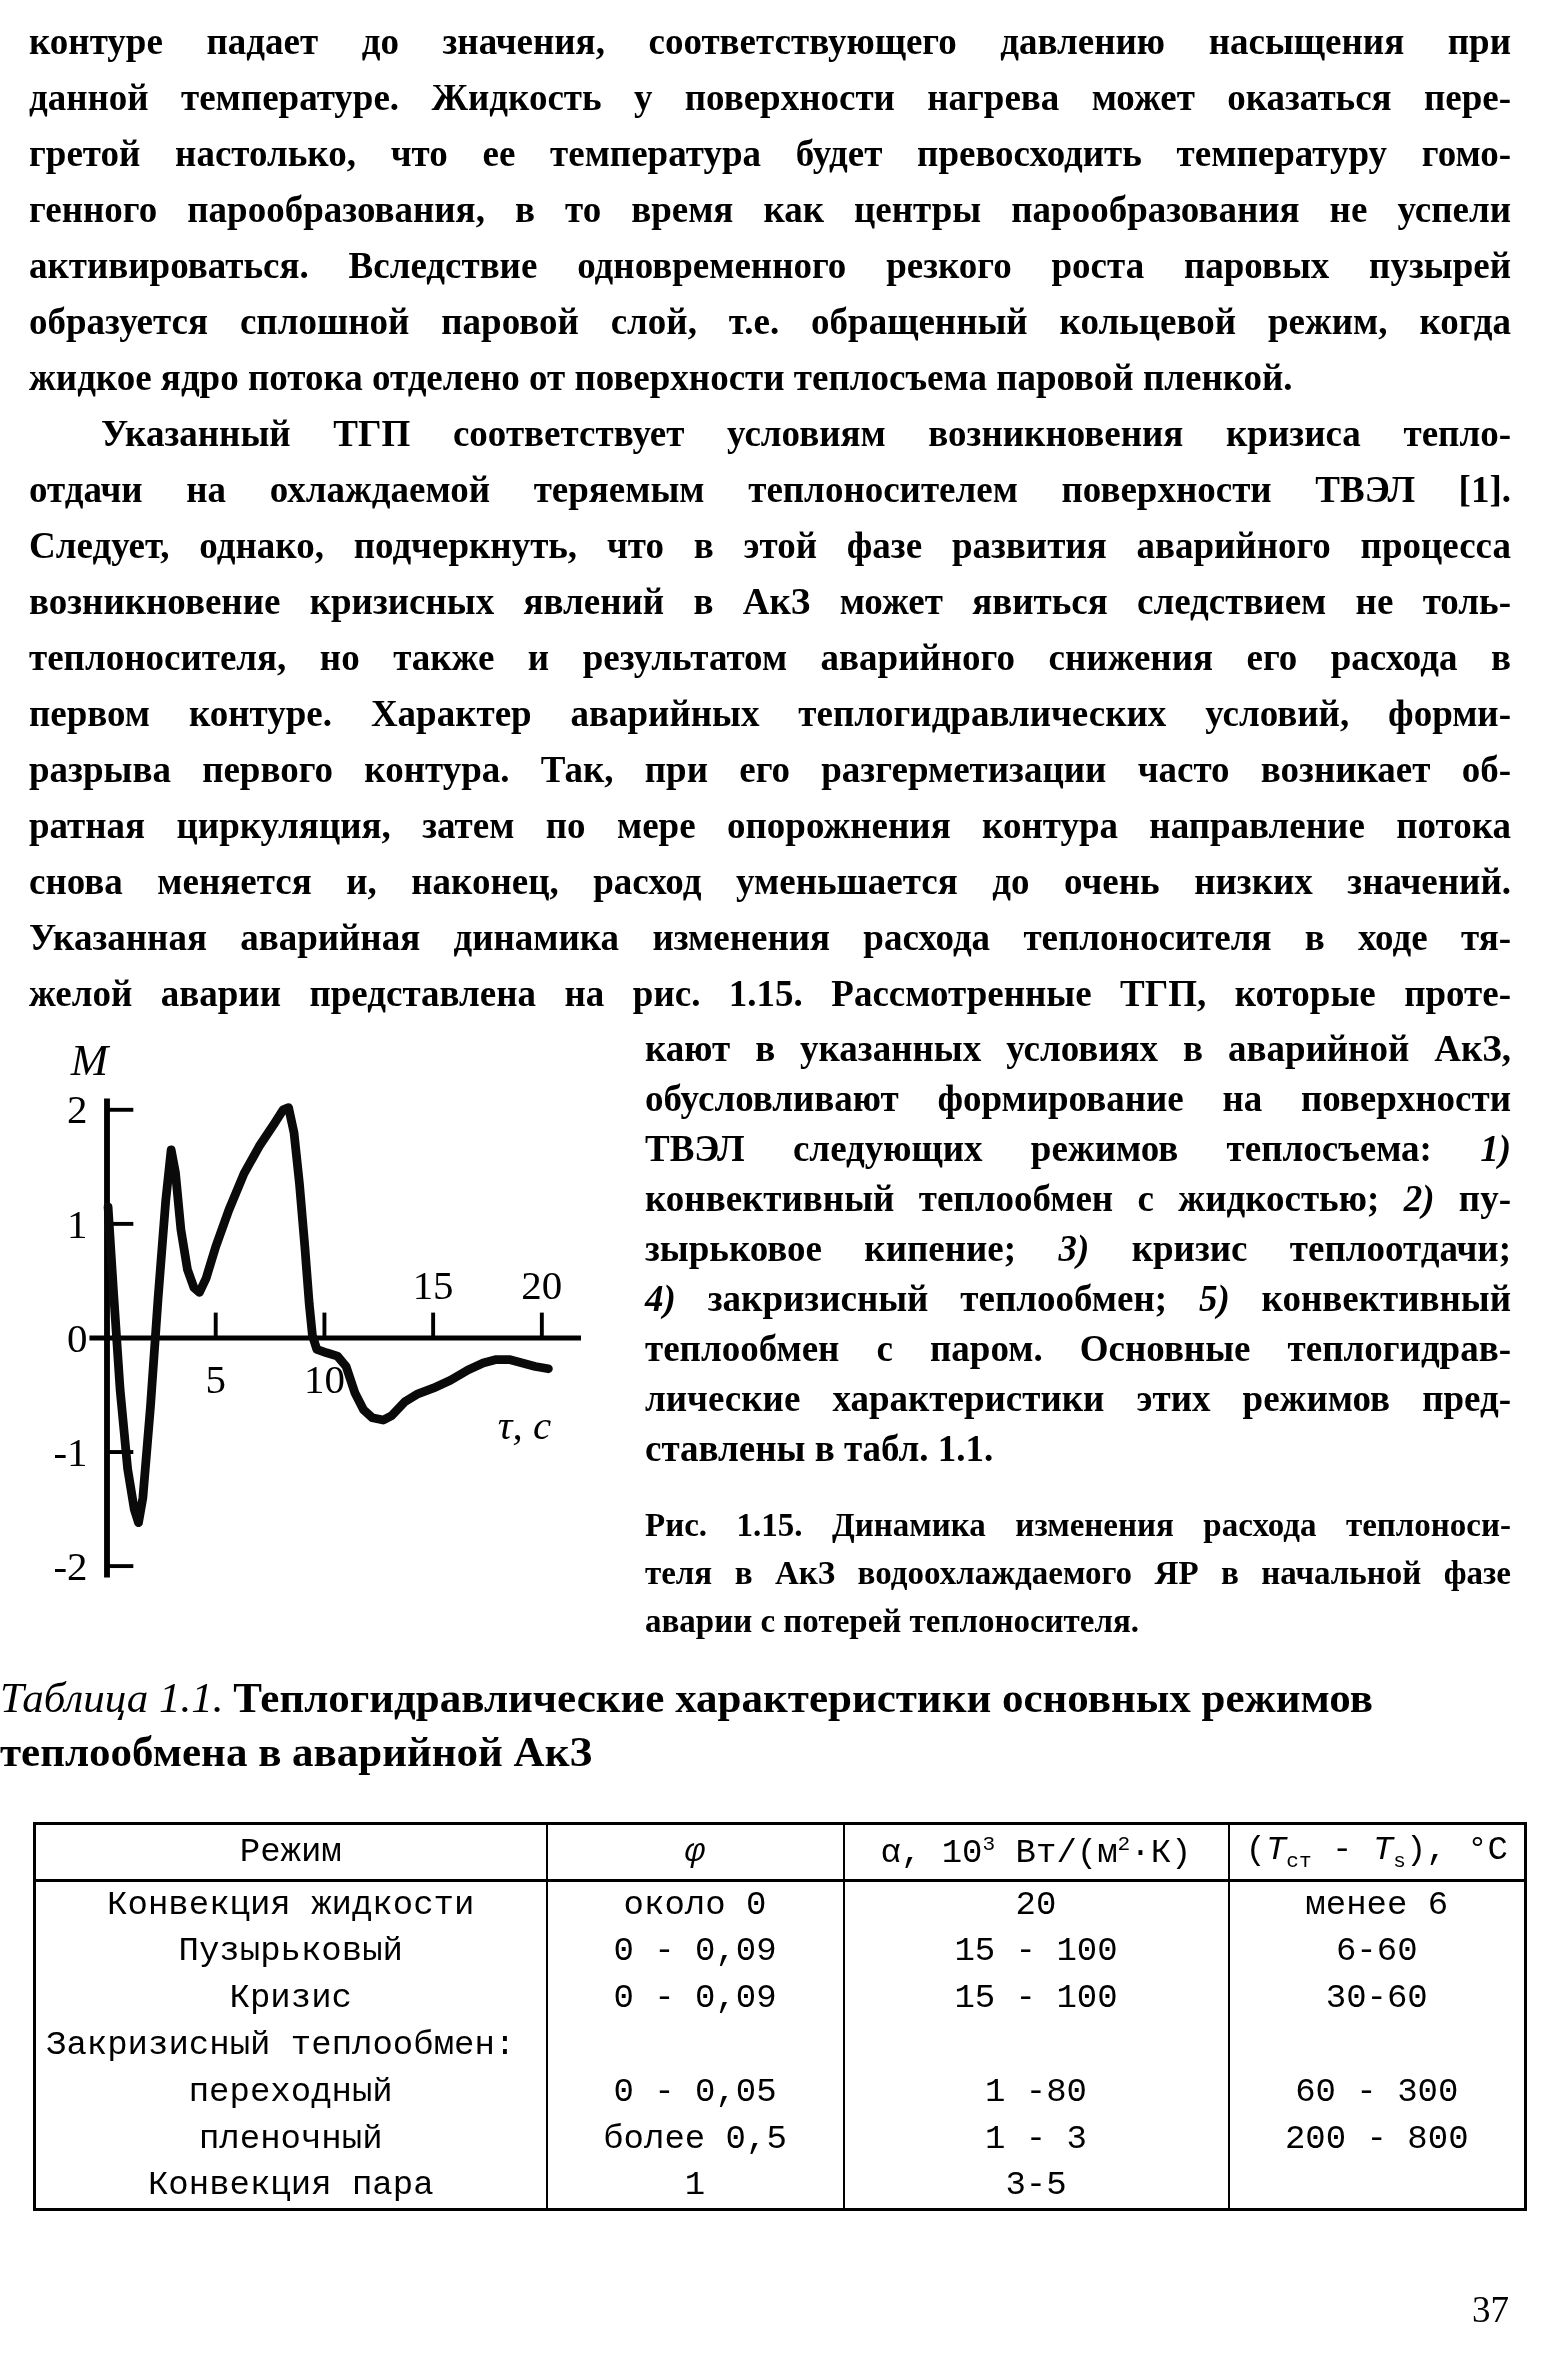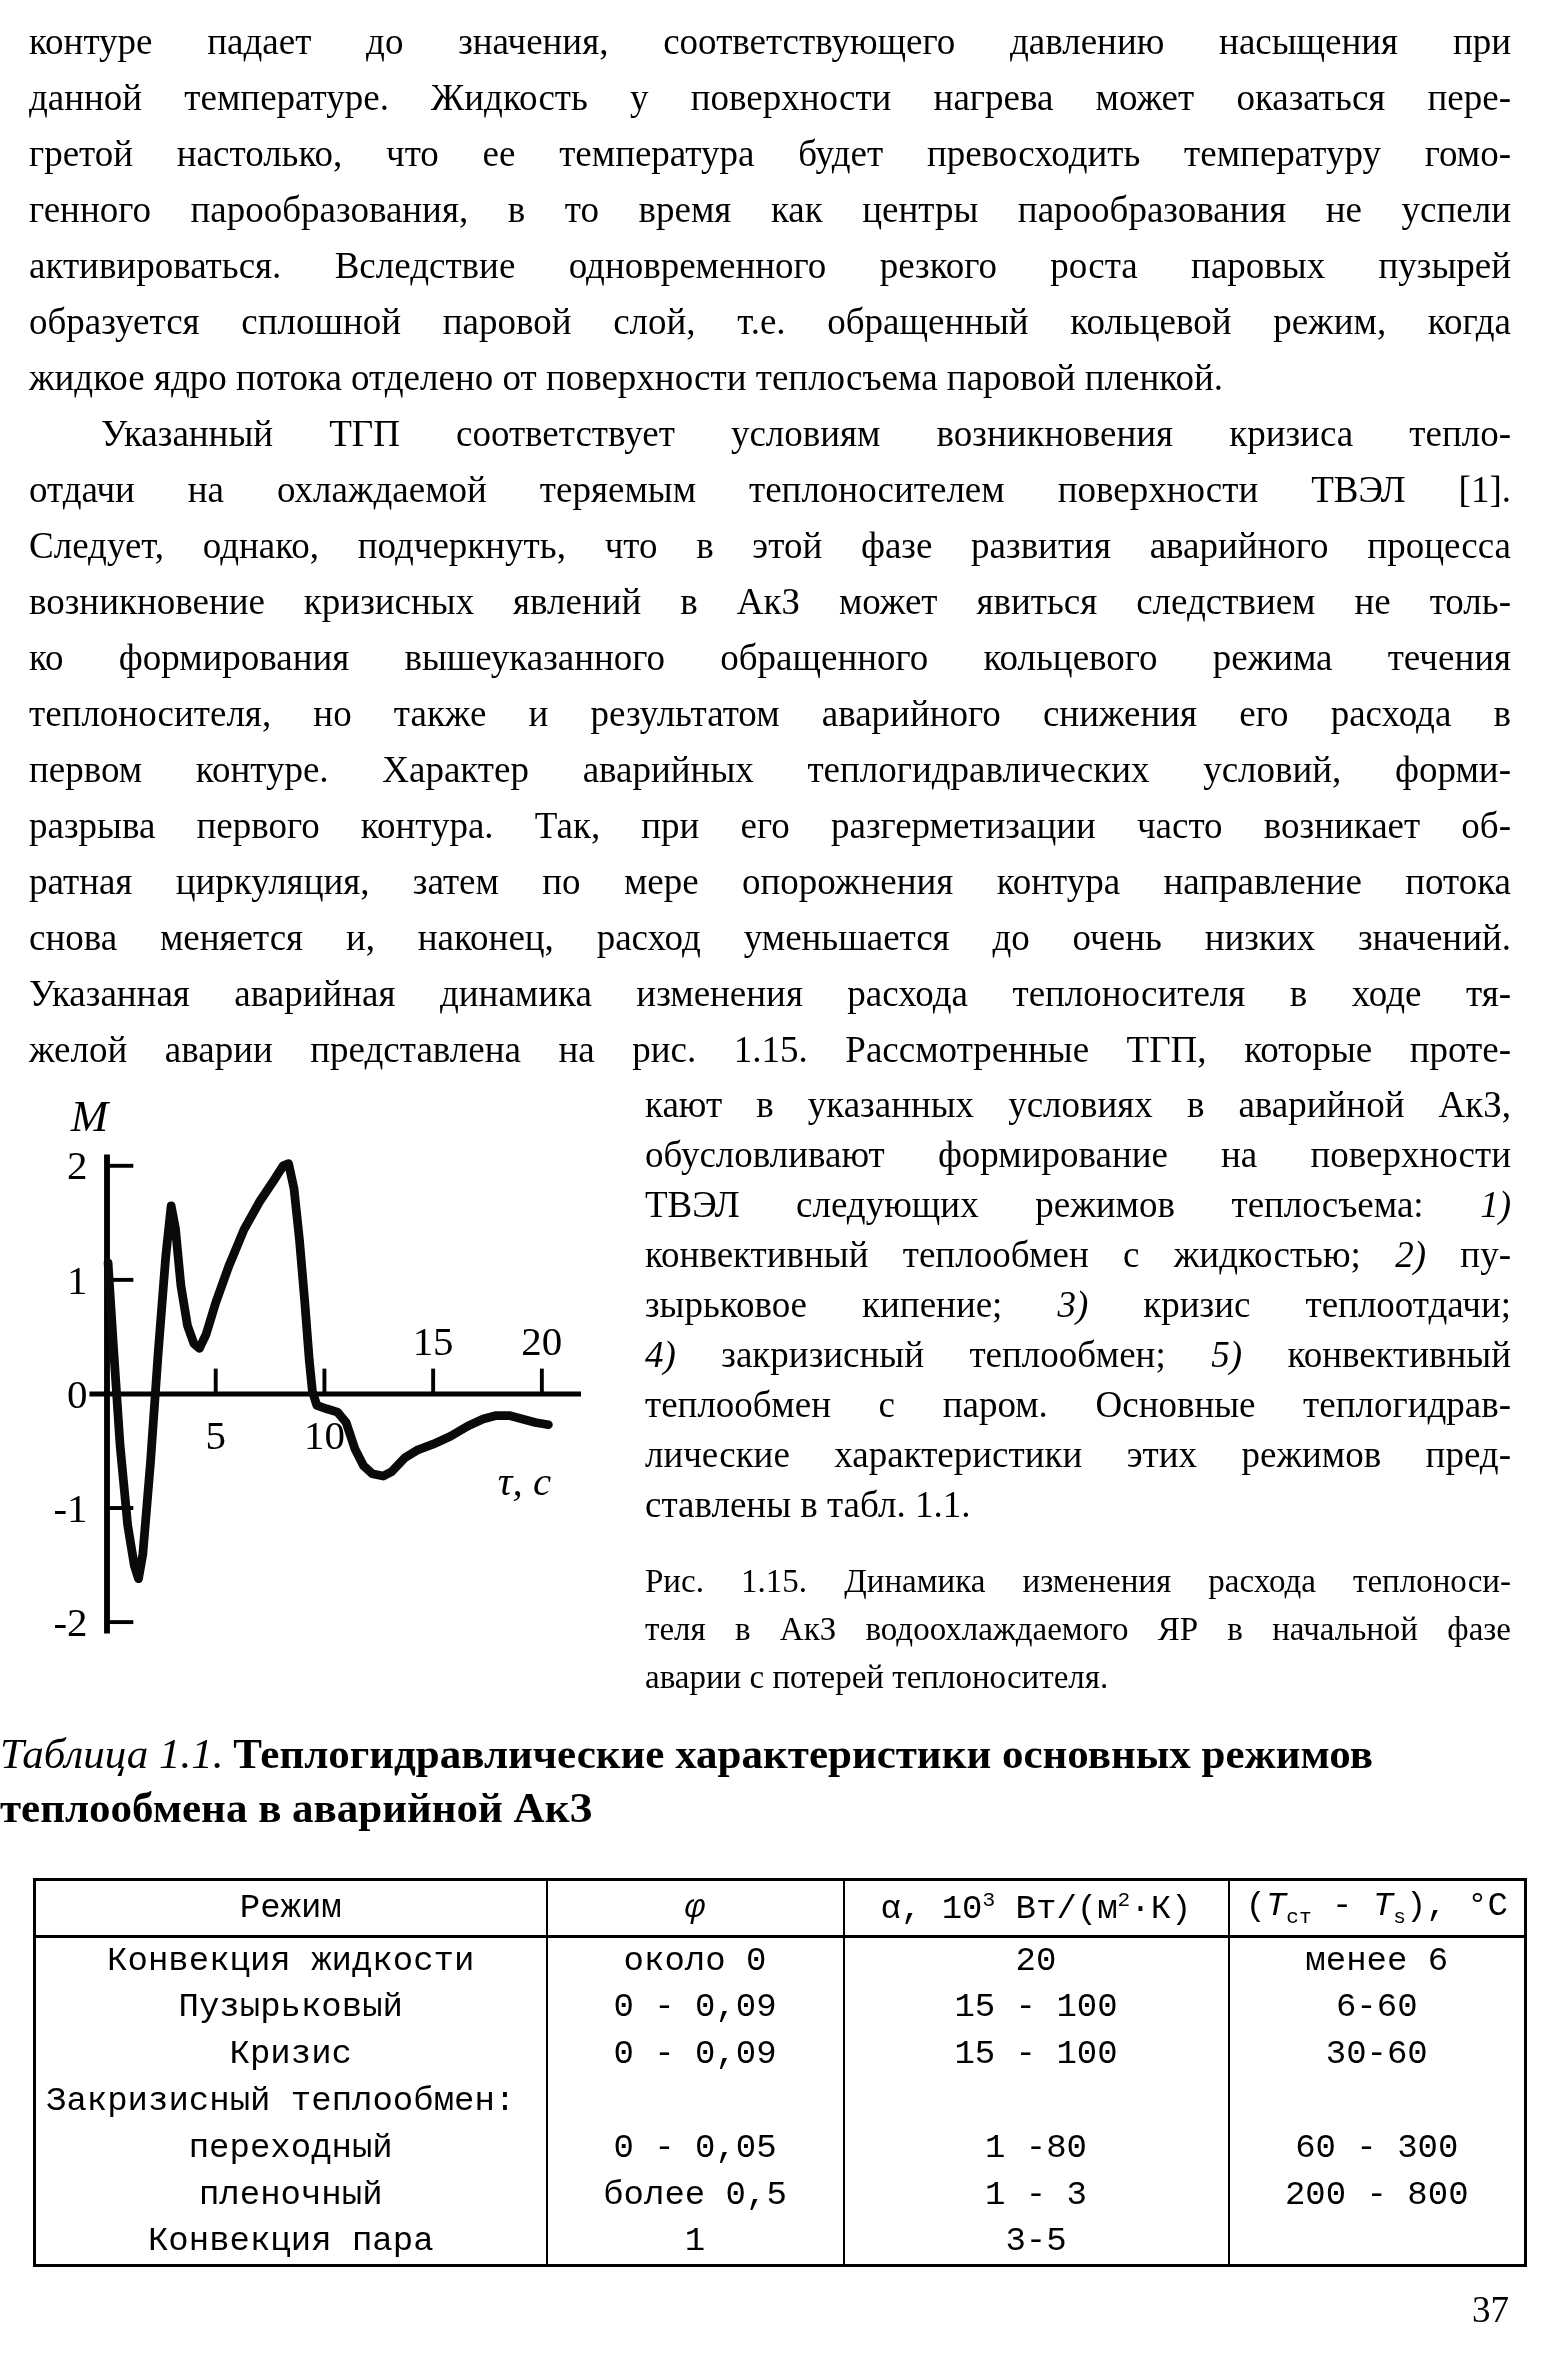--- a/index.html
+++ b/index.html
@@ -8,7 +8,7 @@
     font-family:"Liberation Serif", serif; color:#000; overflow:hidden;
   }
   .bodytext { padding:13.7px 49px 0 29px; font-size:37px; line-height:56px; }
-  .jline { text-align:justify; text-align-last:justify; }
+  .jline { text-align:justify; text-align-last:justify;font-weight:bold; }
   .jline.lastline { text-align-last:left; }
   .jline.indent { text-indent:72px; }
   .jline i { font-style:italic; }

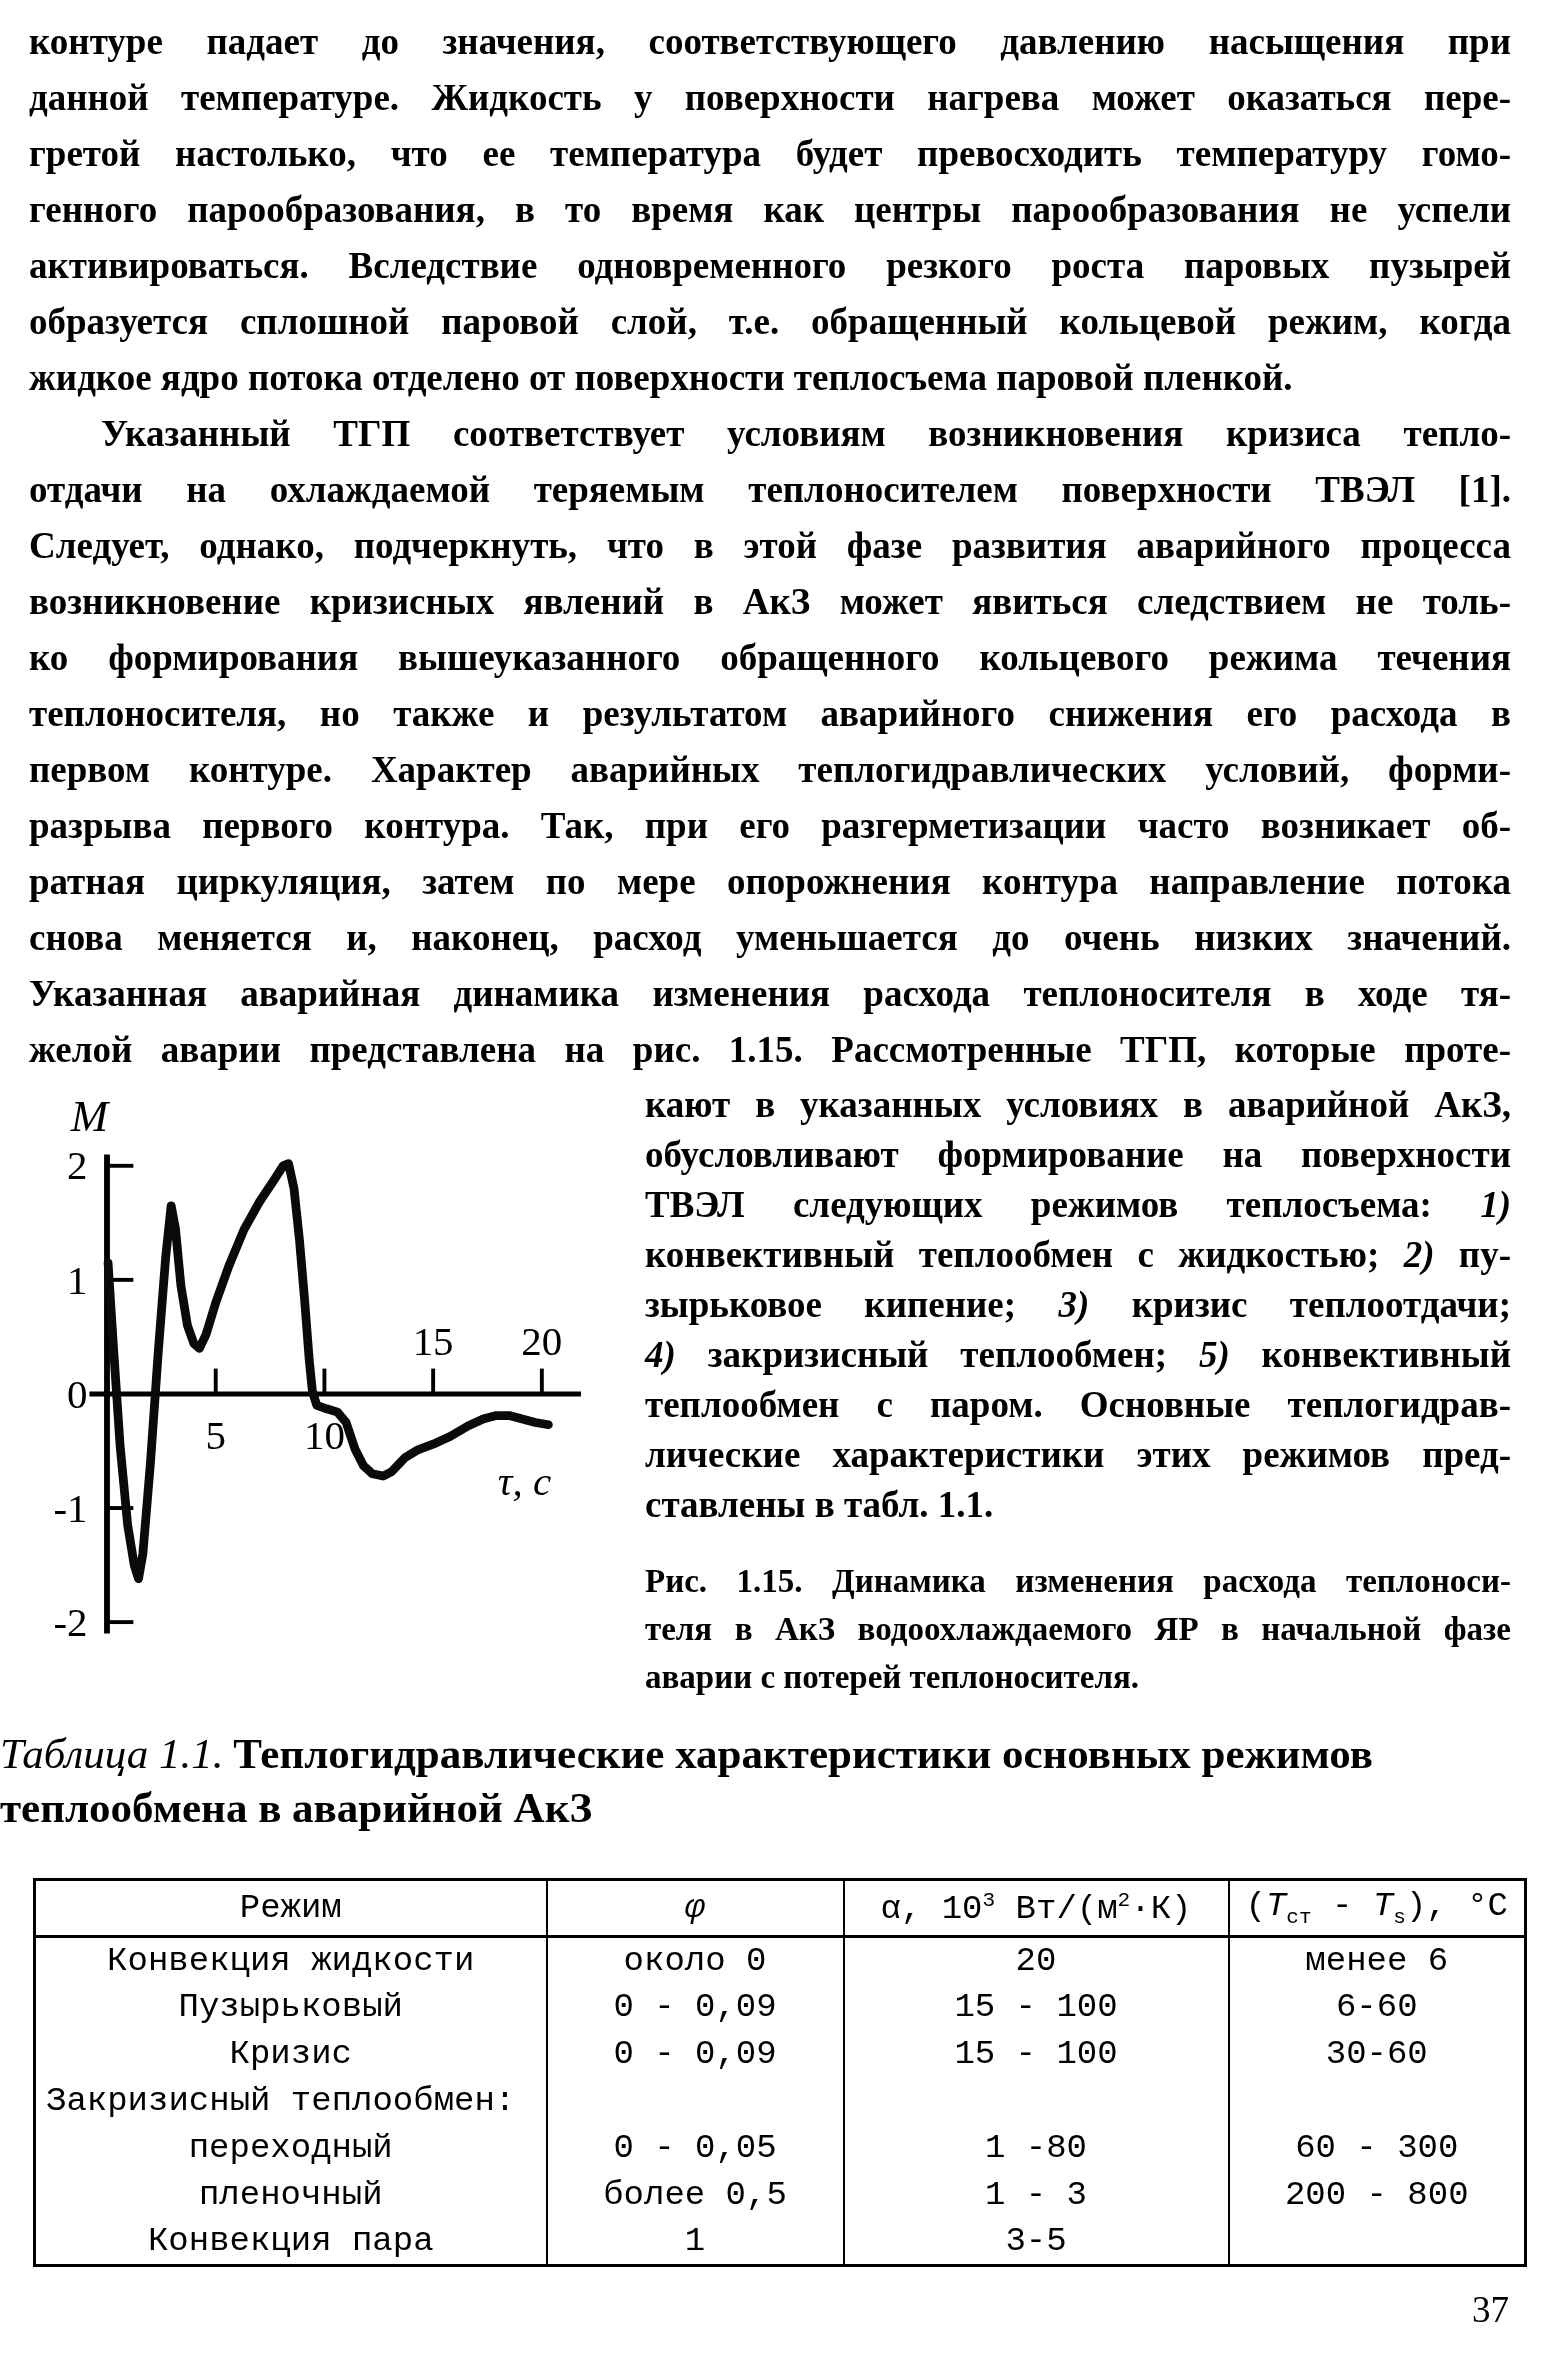--- a/index.html
+++ b/index.html
@@ -65,7 +65,6 @@
       <div class="jline">отдачи на охлаждаемой теряемым теплоносителем поверхности ТВЭЛ [1].</div>
       <div class="jline">Следует, однако, подчеркнуть, что в этой фазе развития аварийного процесса</div>
       <div class="jline">возникновение кризисных явлений в АкЗ может явиться следствием не толь-</div>
-      <div class="jline">ко формирования вышеуказанного обращенного кольцевого режима течения</div>
       <div class="jline">теплоносителя, но также и результатом аварийного снижения его расхода в</div>
       <div class="jline">первом контуре. Характер аварийных теплогидравлических условий, форми-</div>
       <div class="jline">разрыва первого контура. Так, при его разгерметизации часто возникает об-</div>

